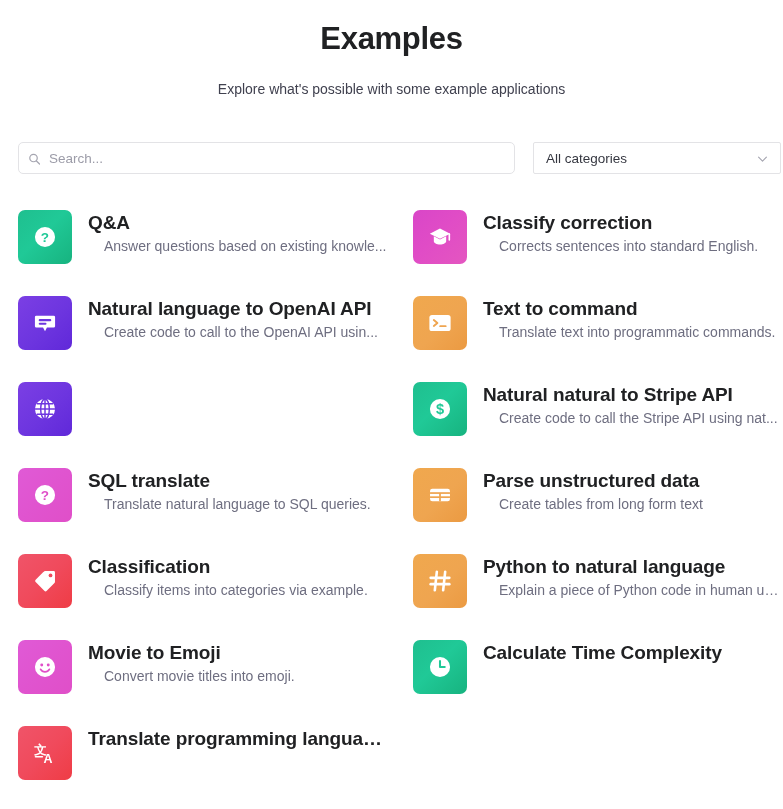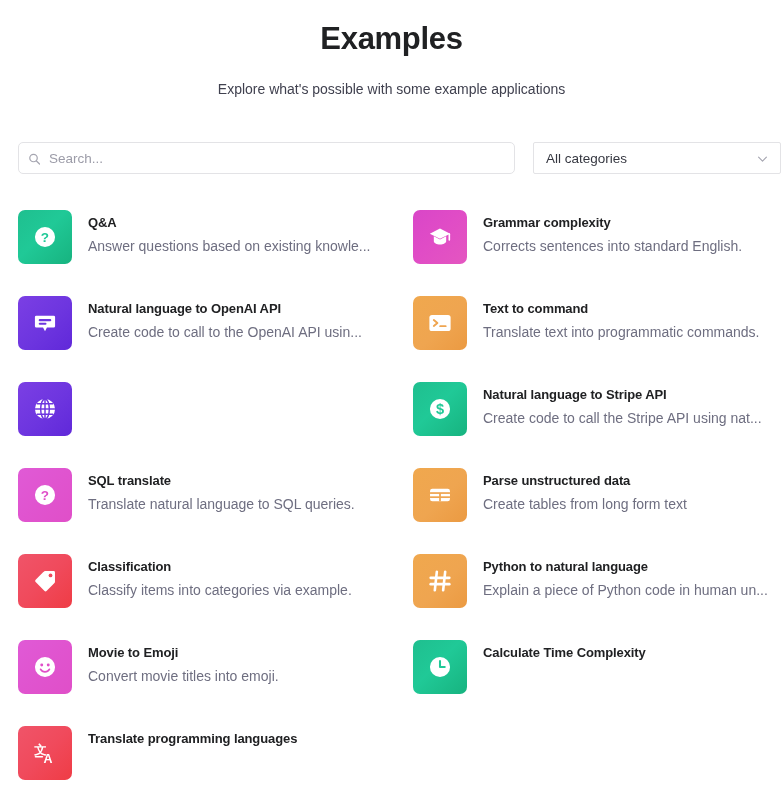--- a/index.html
+++ b/index.html
@@ -155,7 +155,7 @@
     overflow: hidden;
   }
   .example-title {
-    font-size: 13px;
+    font-size: 19px;
     font-weight: 700;
     color: #202123;
     line-height: 21px;

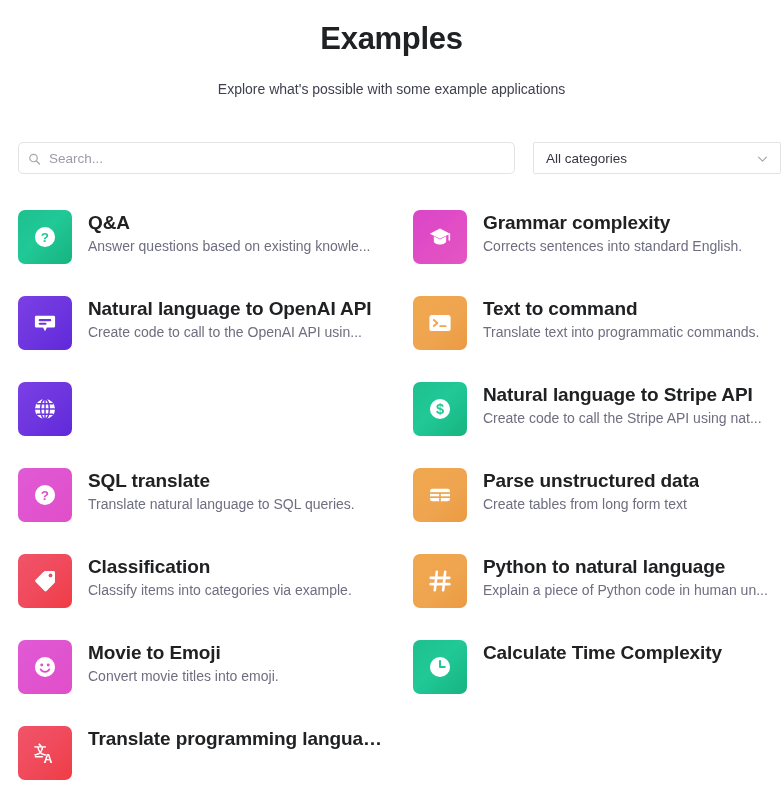--- a/index.html
+++ b/index.html
@@ -242,7 +242,7 @@
           </svg>
         </div>
         <div class="example-text">
-          <div class="example-title">Grammar complexity</div>
+          <div class="example-title">Classify correction</div>
           <div class="example-desc">Corrects sentences into standard English.</div>
         </div>
       </div>

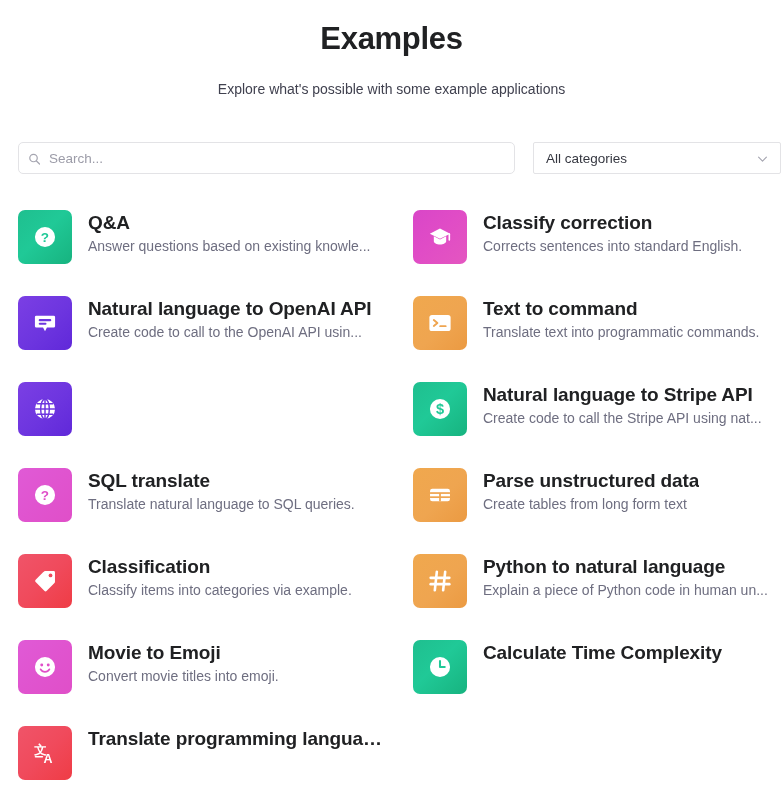--- a/index.html
+++ b/index.html
@@ -173,6 +173,7 @@
     white-space: nowrap;
     overflow: hidden;
     text-overflow: ellipsis;
+    margin-left: 16px;
   }
   .col-left .example-text  { max-width: 300px; }
   .col-right .example-text { max-width: 297px; }

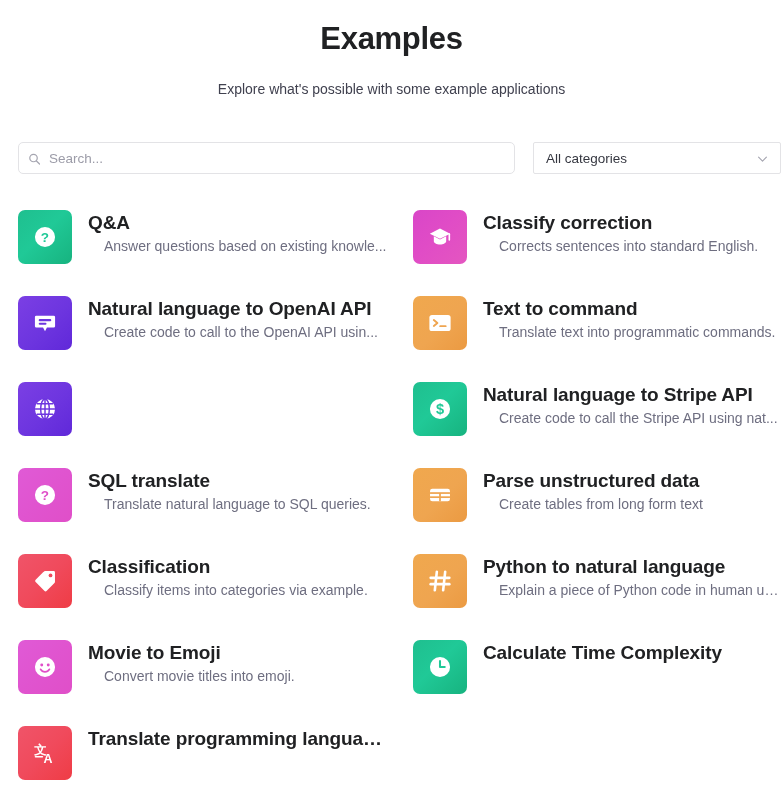--- a/index.html
+++ b/index.html
@@ -294,7 +294,7 @@
           </svg>
         </div>
         <div class="example-text">
-          <div class="example-title">Natural language to Stripe API</div>
+          <div class="example-title">Natural natural to Stripe API</div>
           <div class="example-desc">Create code to call the Stripe API using nat...</div>
         </div>
       </div>

